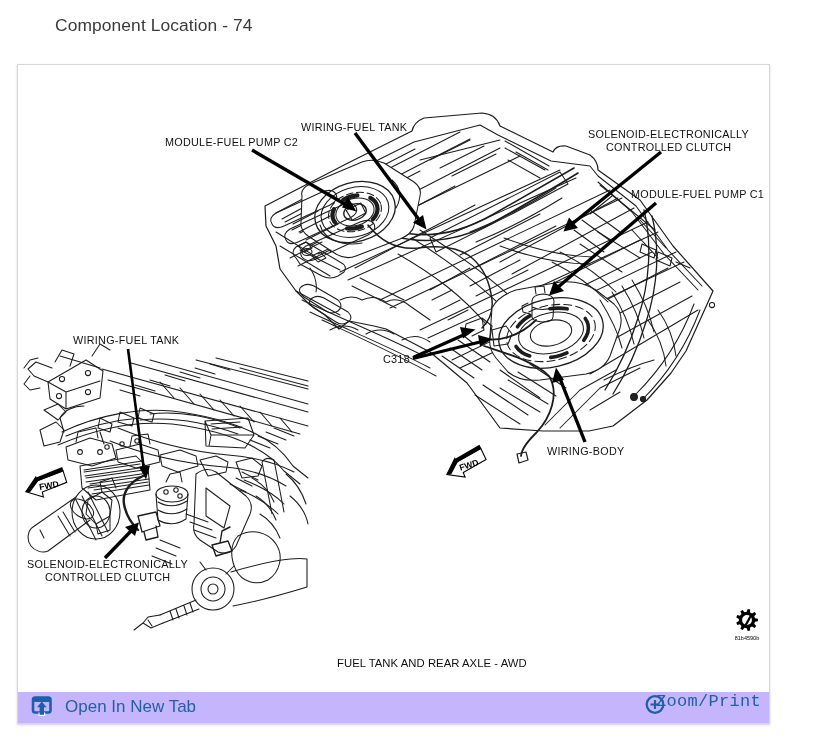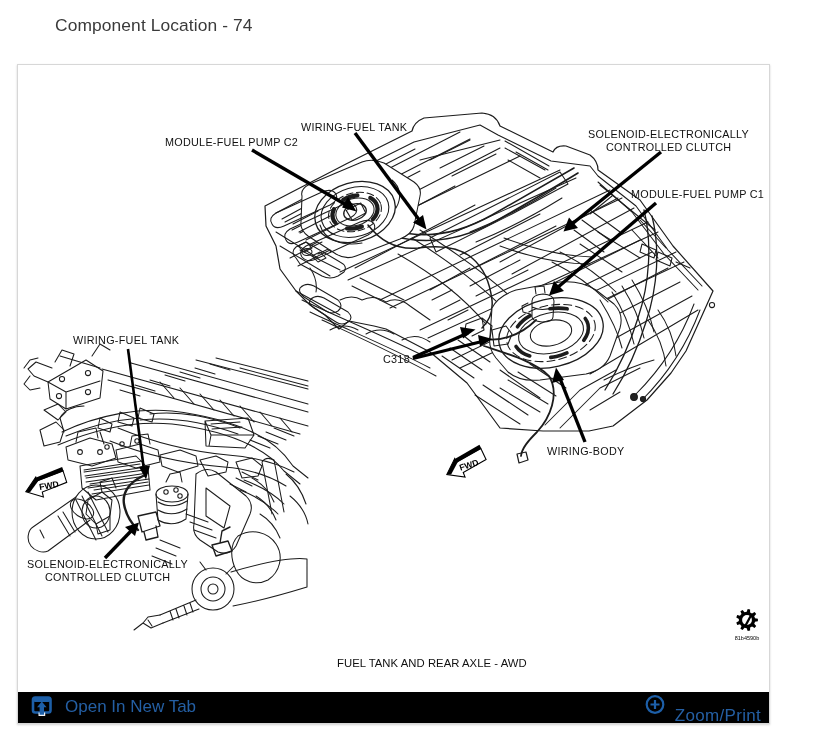--- a/index.html
+++ b/index.html
@@ -7,7 +7,7 @@
   .title{position:absolute;left:19px;top:15px;font-size:17.4px;color:#3a3a3a;letter-spacing:0.1px;margin-left:36px;}
   .panel{position:absolute;left:17px;top:64px;width:751px;height:658px;border:1px solid #d7d7d7;background:#ffffff;box-shadow:0 1px 2px rgba(0,0,0,0.18);}
   .canvasarea{position:absolute;left:0;top:0;width:751px;height:627px;background:#ffffff;}
-  .footer{position:absolute;left:0;top:627px;width:751px;height:31px;background:#000000;}
+  .footer{position:absolute;left:0;top:627px;width:751px;height:31px;background:#c4b5fd;}
   .openlink{position:absolute;left:47px;top:5px;font-size:17px;color:#245fa4;}
   .zoomlink{position:absolute;right:8px;top:14px;font-size:17px;color:#245fa4;letter-spacing:0.3px;}
   svg text{font-family:"Liberation Sans", sans-serif;}

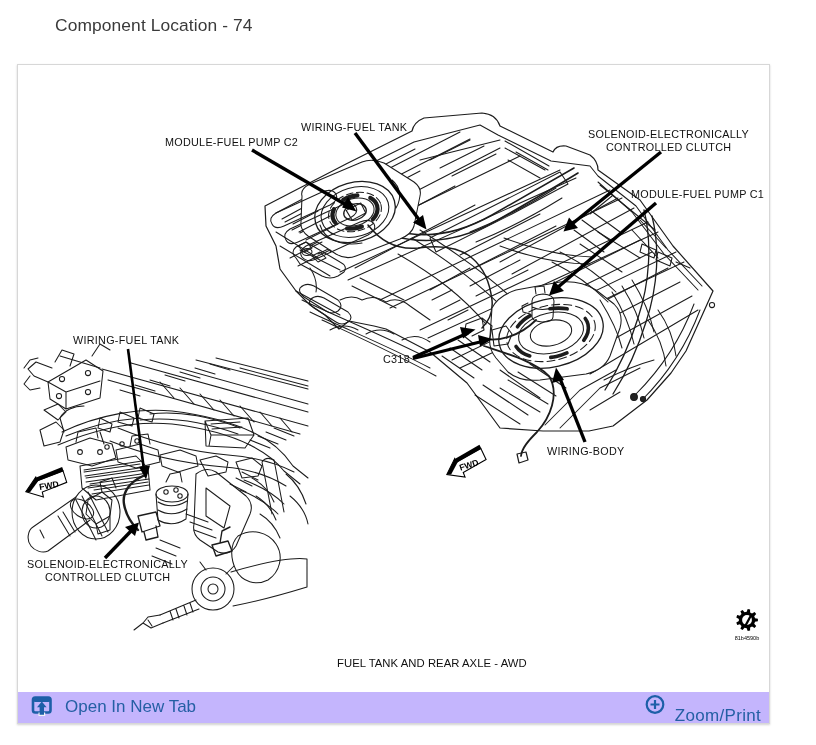--- a/index.html
+++ b/index.html
@@ -9,7 +9,7 @@
   .canvasarea{position:absolute;left:0;top:0;width:751px;height:627px;background:#ffffff;}
   .footer{position:absolute;left:0;top:627px;width:751px;height:31px;background:#c4b5fd;}
   .openlink{position:absolute;left:47px;top:5px;font-size:17px;color:#245fa4;}
-  .zoomlink{position:absolute;right:8px;top:14px;font-size:17px;color:#245fa4;letter-spacing:0.3px;}
+  .zoomlink{position:absolute;right:8px;top:0;font-size:17px;color:#245fa4;letter-spacing:0.3px;font-family:Liberation Mono, monospace;}
   svg text{font-family:"Liberation Sans", sans-serif;}
 </style>
 </head>

